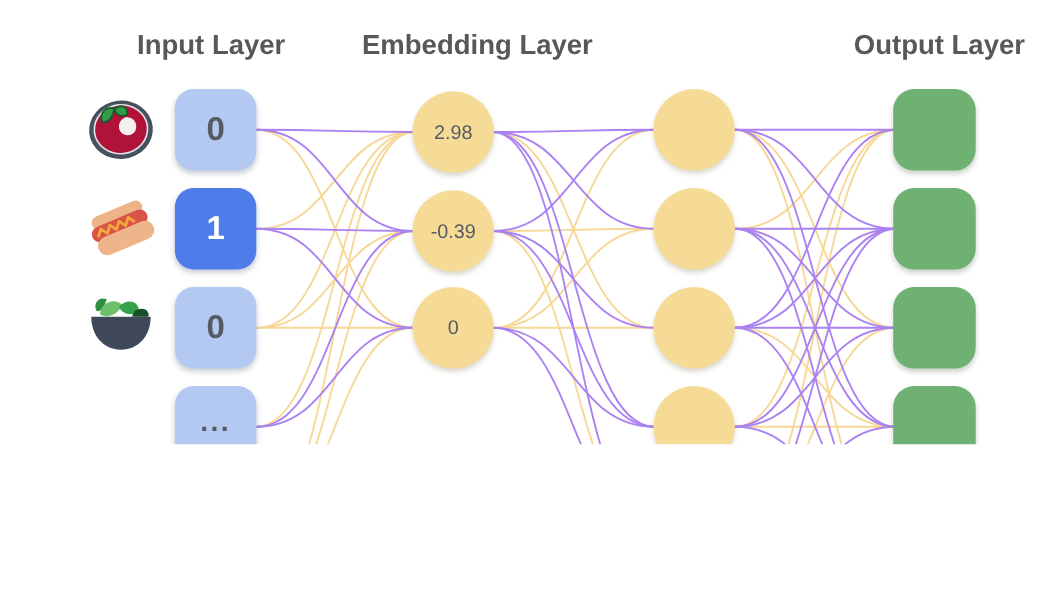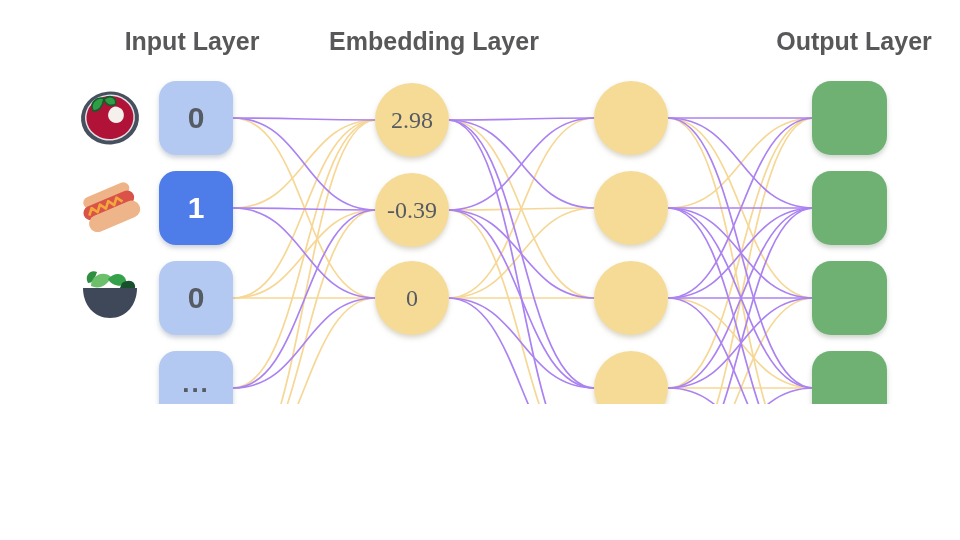--- a/index.html
+++ b/index.html
@@ -26,9 +26,8 @@
   .input-node.dots{font-size:26px;letter-spacing:2px;padding-bottom:10px;}
   .round-node{
     width:74px;height:74px;border-radius:50%;background:var(--c-yellow,#f6db96);
-    color:var(--c-node-text,#53575c);font-size:24px;font-weight:normal;
+    color:var(--c-node-text,#53575c);font-size:18px;font-weight:normal;
     box-shadow:0 3px 5px rgba(150,140,110,.35);
-    font-family:Liberation Serif, serif;
   }
   .output-node{
     width:75px;height:74px;border-radius:19px;background:var(--c-output,#6fb172);

